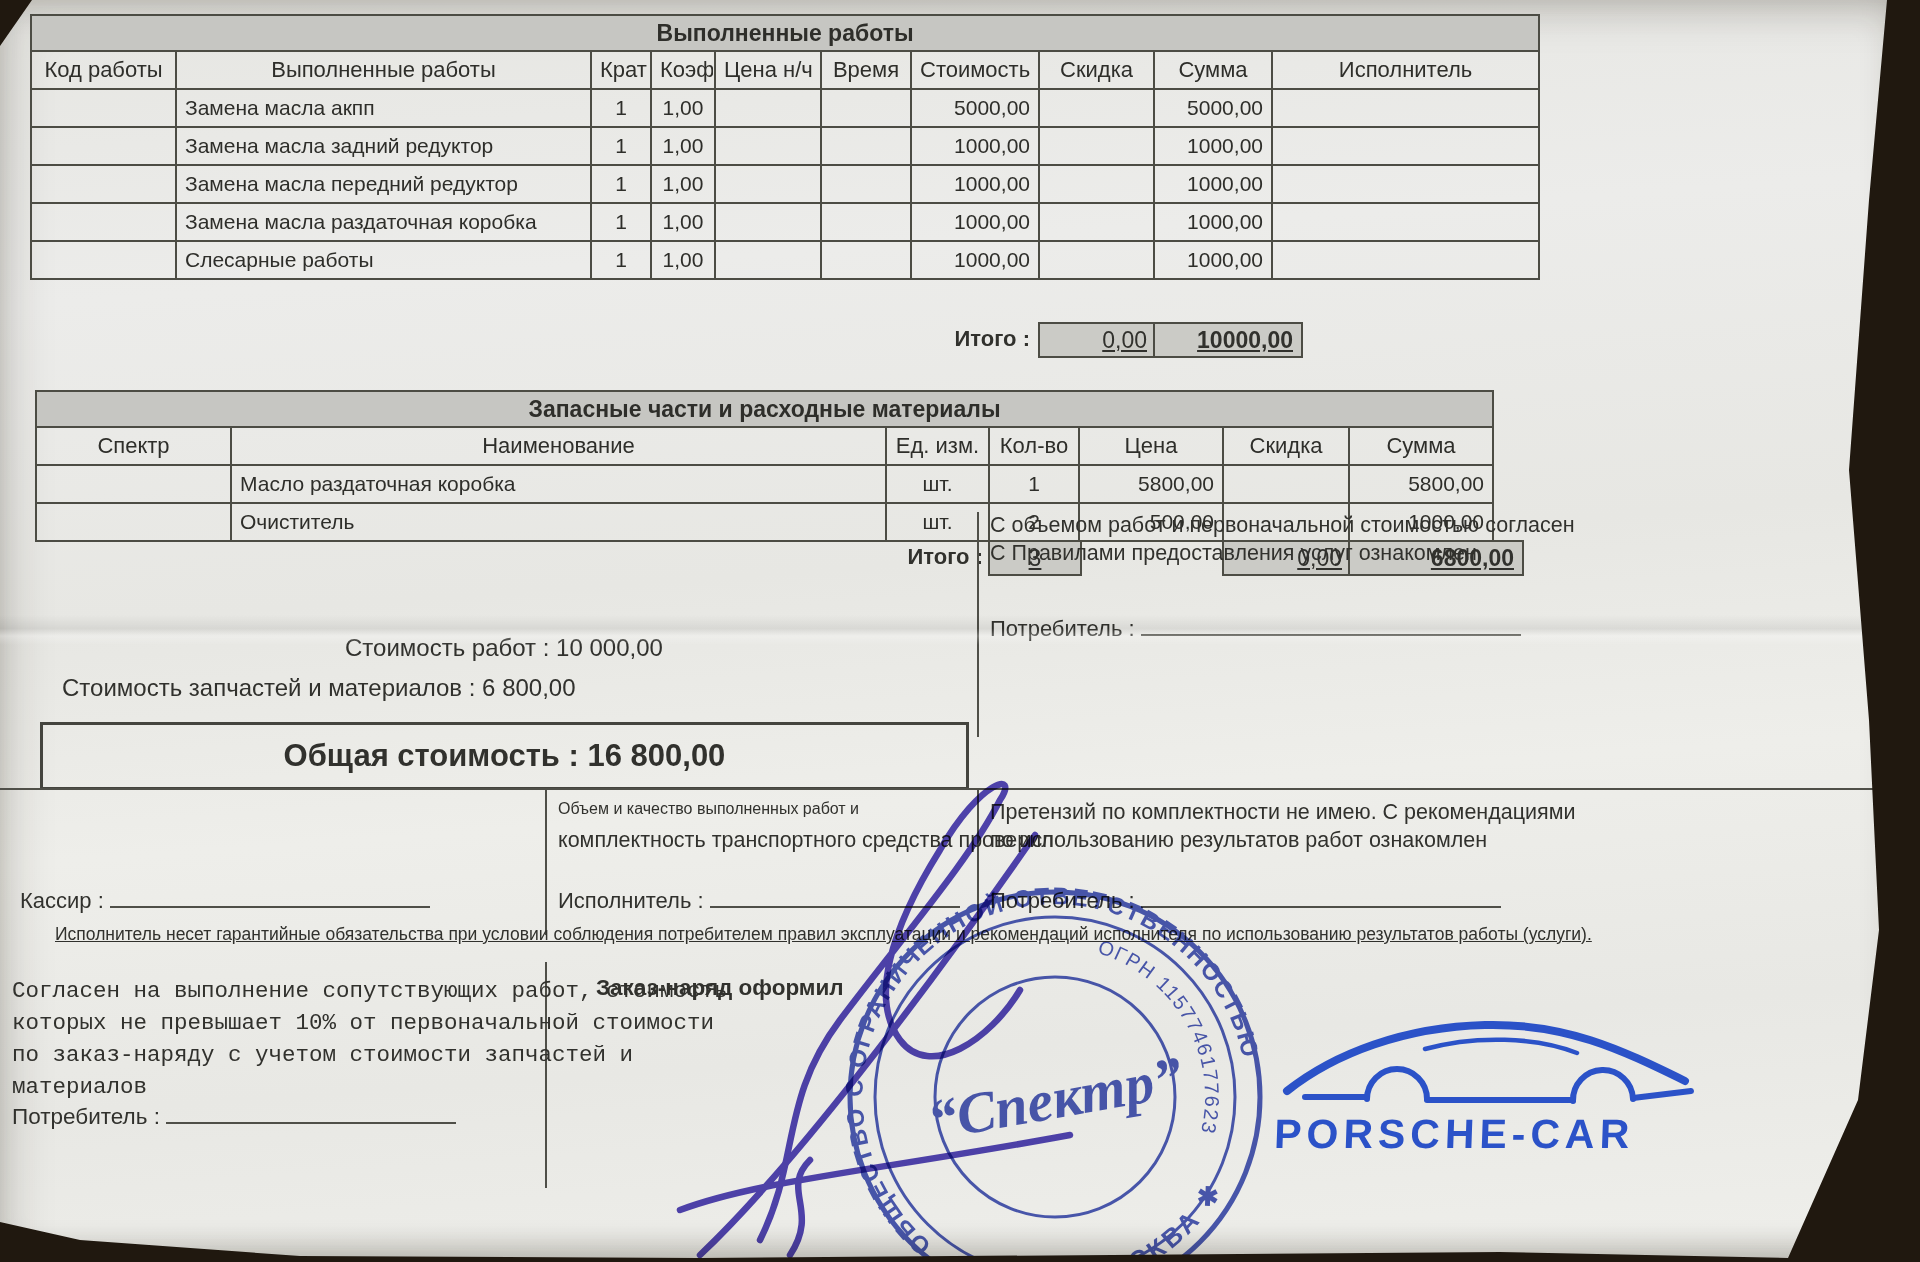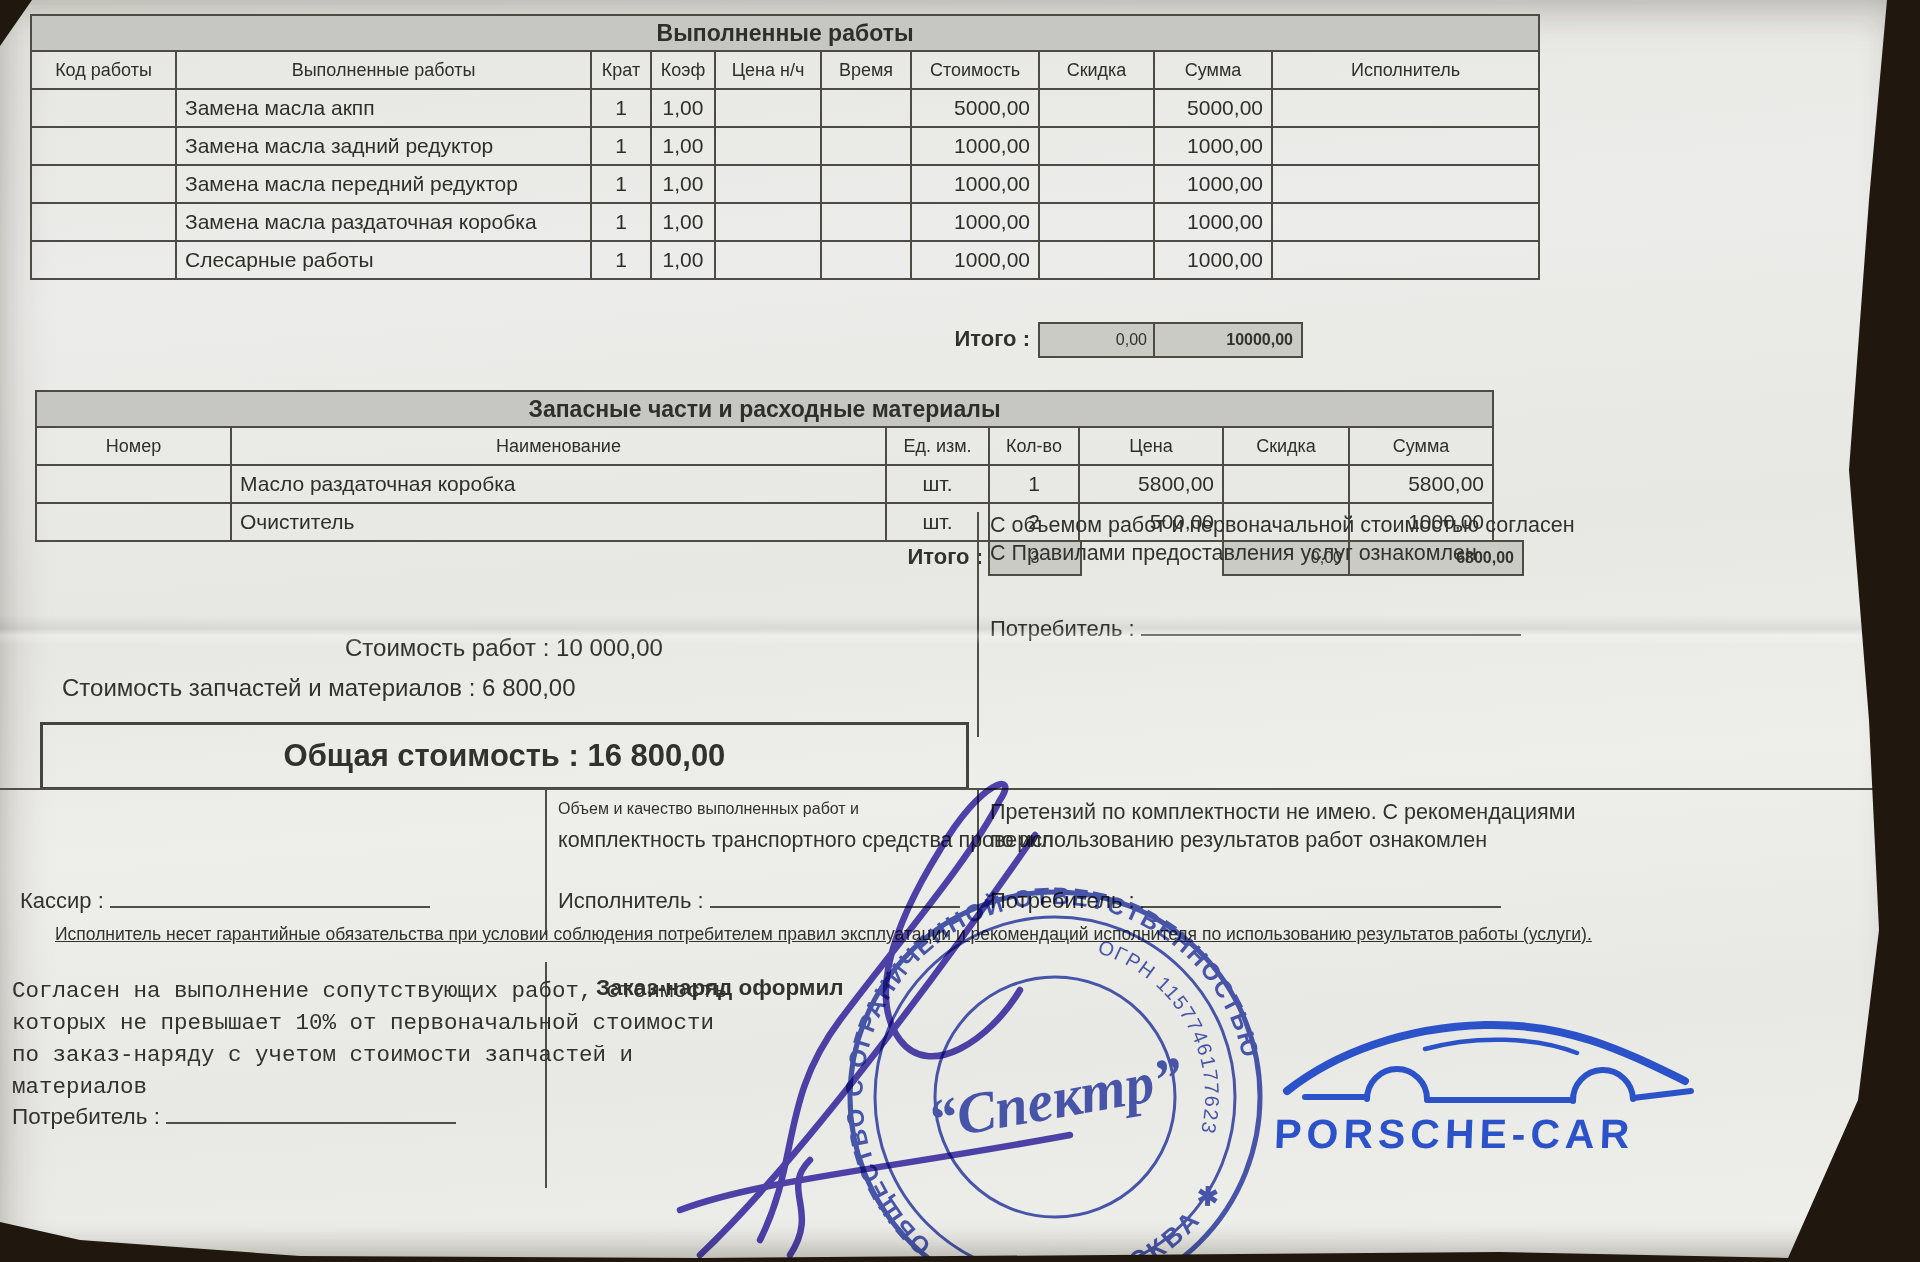--- a/index.html
+++ b/index.html
@@ -15,7 +15,7 @@
   table{border-collapse:collapse;table-layout:fixed;position:absolute;}
   td,th{border:2px solid #4c4c44;height:36px;padding:0 8px;font-weight:normal;font-size:21px;color:#2e2e2a;overflow:hidden;white-space:nowrap;}
   .band{background:#c6c6c2;font-weight:bold;font-size:23px;text-align:center;height:34px;}
-  th{text-align:center;font-size:18px;height:36px;border-radius:11px;}
+  th{text-align:center;font-size:22px;height:36px;border-radius:11px;}
   .c{text-align:center}.r{text-align:right}.l{text-align:left}
   .t1{left:30px;top:14px;width:1508px;}
   .t2{left:35px;top:390px;width:1457px;}

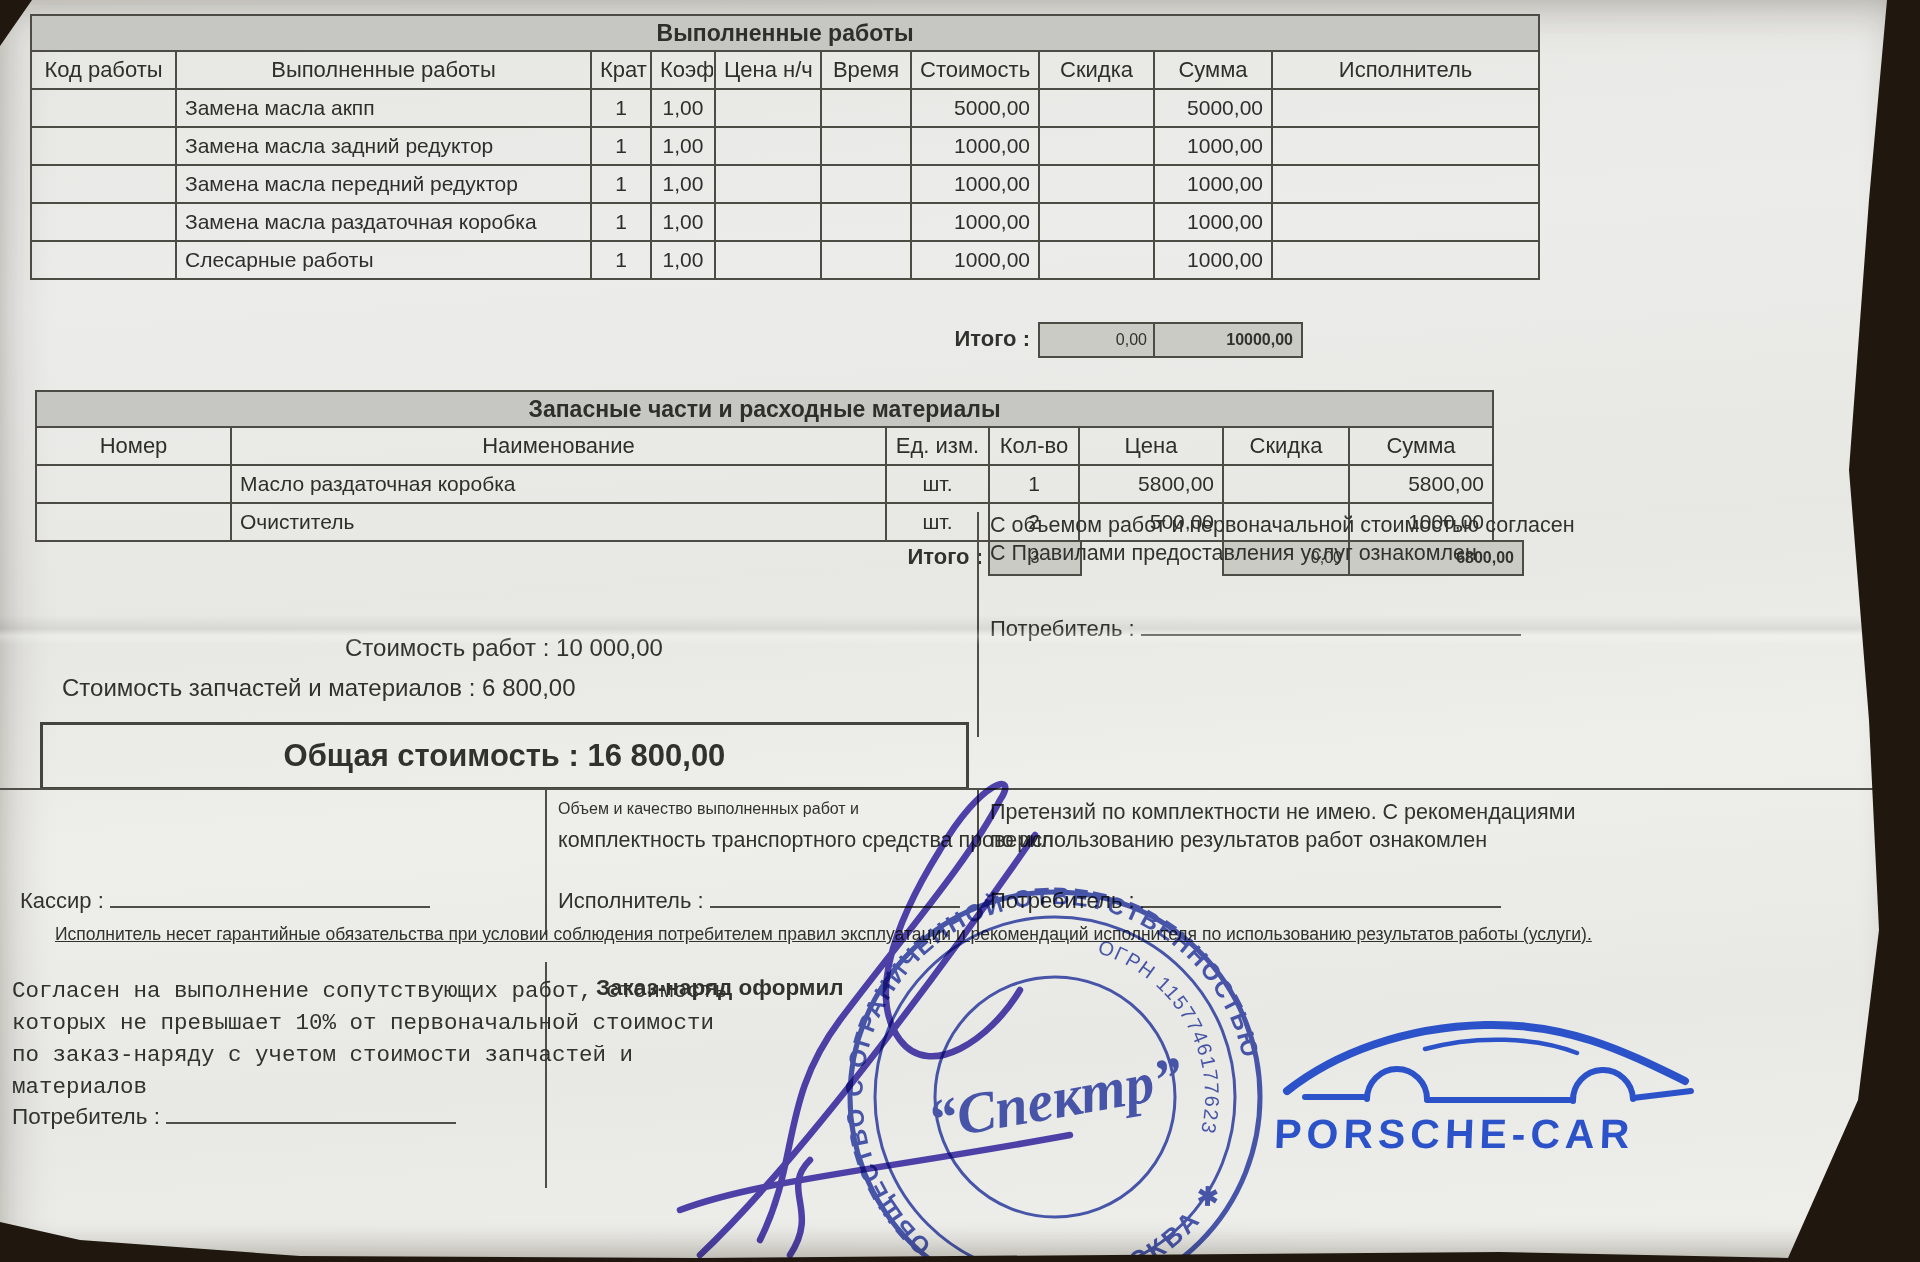--- a/index.html
+++ b/index.html
@@ -21,7 +21,7 @@
   .t2{left:35px;top:390px;width:1457px;}
   .totlabel{position:absolute;font-weight:bold;font-size:22px;text-align:right;line-height:34px;}
   .totcell{position:absolute;height:32px;border:2px solid #4c4c44;background:#cbcbc6;
-           font-size:16px;line-height:32px;padding:0 8px;box-sizing:content-box;}
+           font-size:23px;line-height:32px;padding:0 8px;box-sizing:content-box;text-decoration:underline;}
   .b{font-weight:bold;padding-left:36px;}
   .txt{position:absolute;white-space:nowrap;}
   .vline{position:absolute;width:2px;background:#4f4f48;}

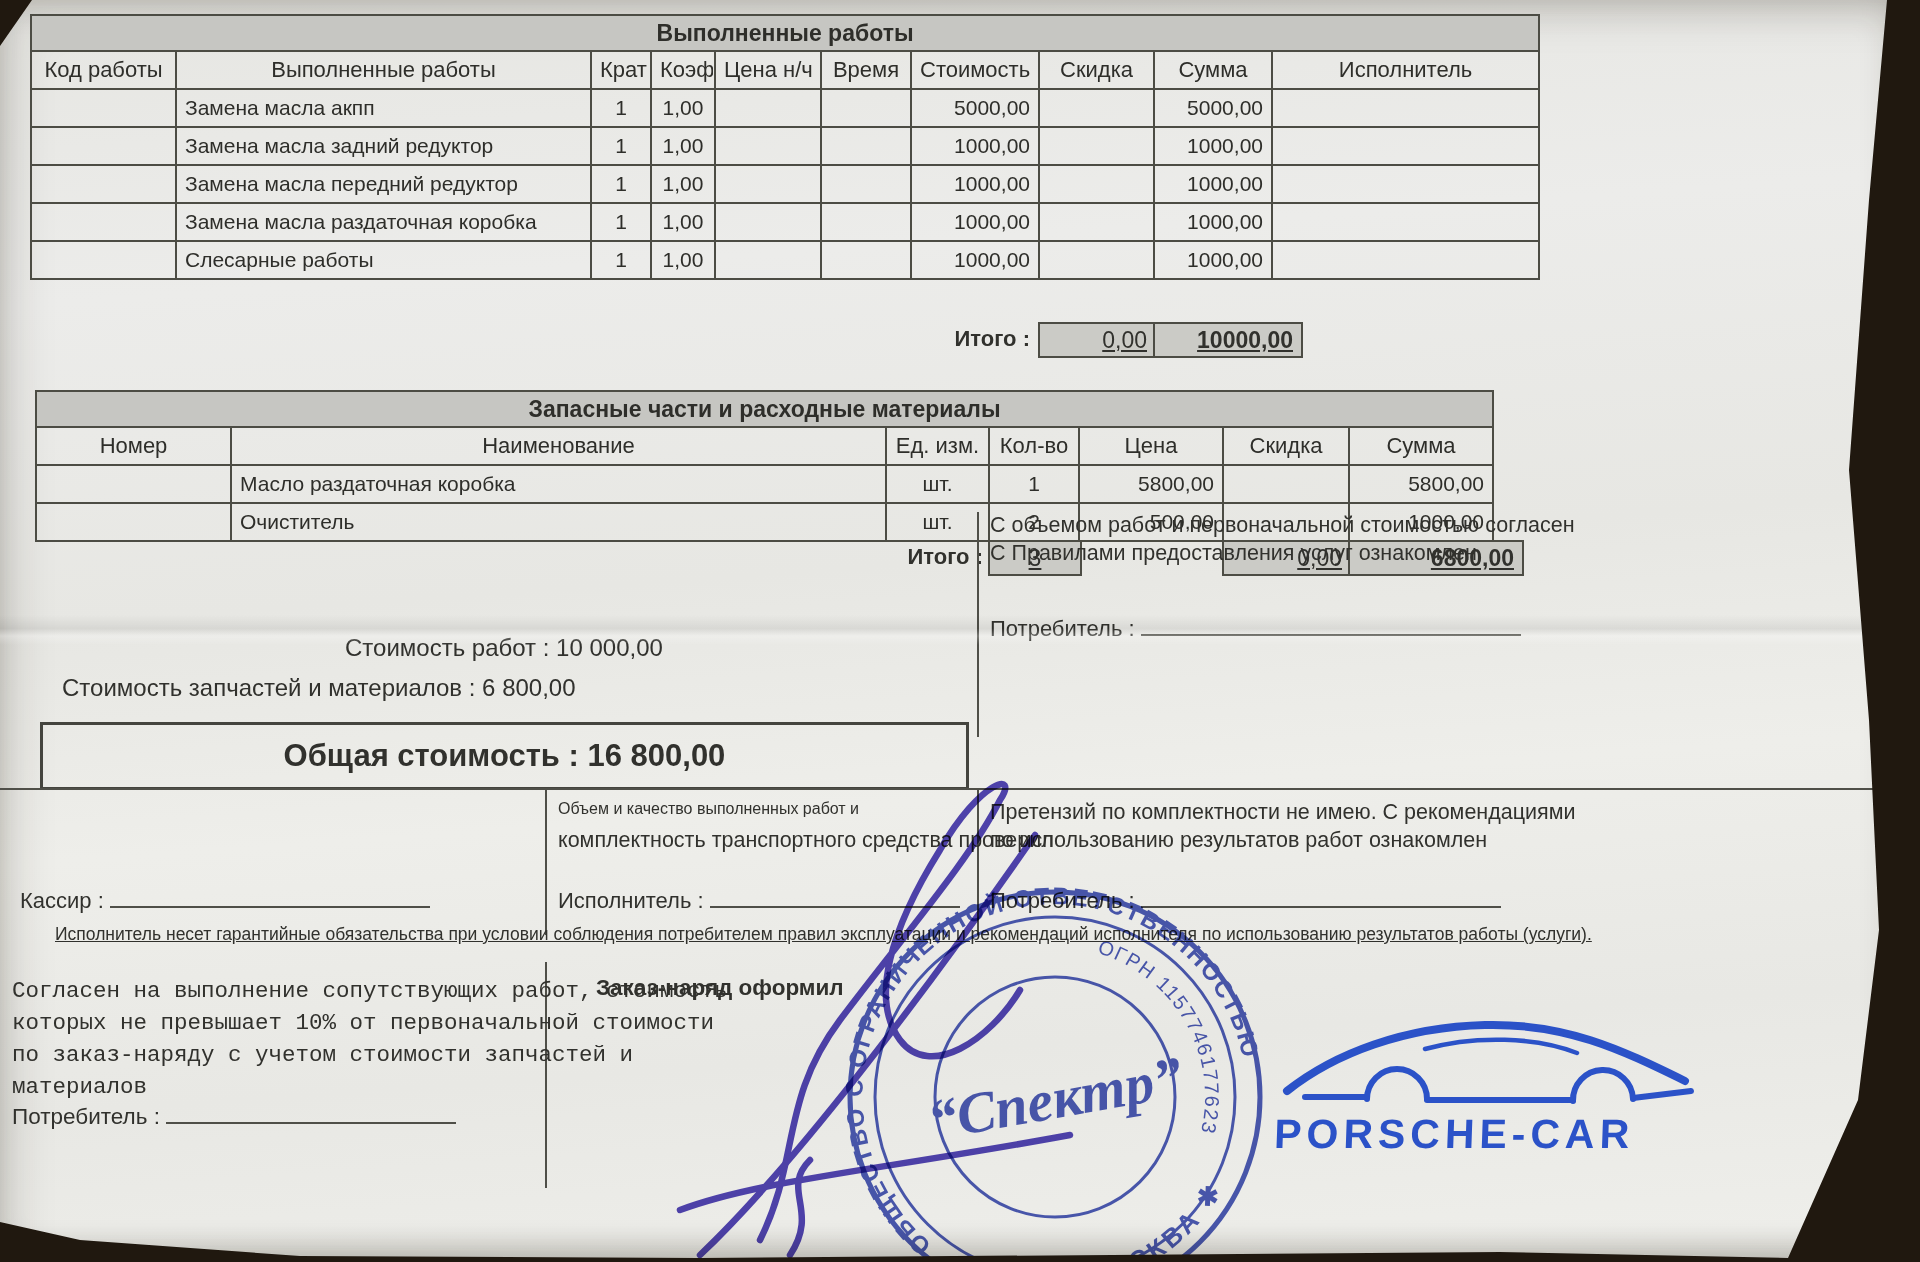--- a/index.html
+++ b/index.html
@@ -150,7 +150,7 @@
             <td class="band" colspan="7">Запасные части и расходные материалы</td>
           </tr>
       <tr>
-        <th>Номер</th>
+        <th>Спектр</th>
         <th>Наименование</th>
         <th>Ед. изм.</th>
         <th>Кол-во</th>

